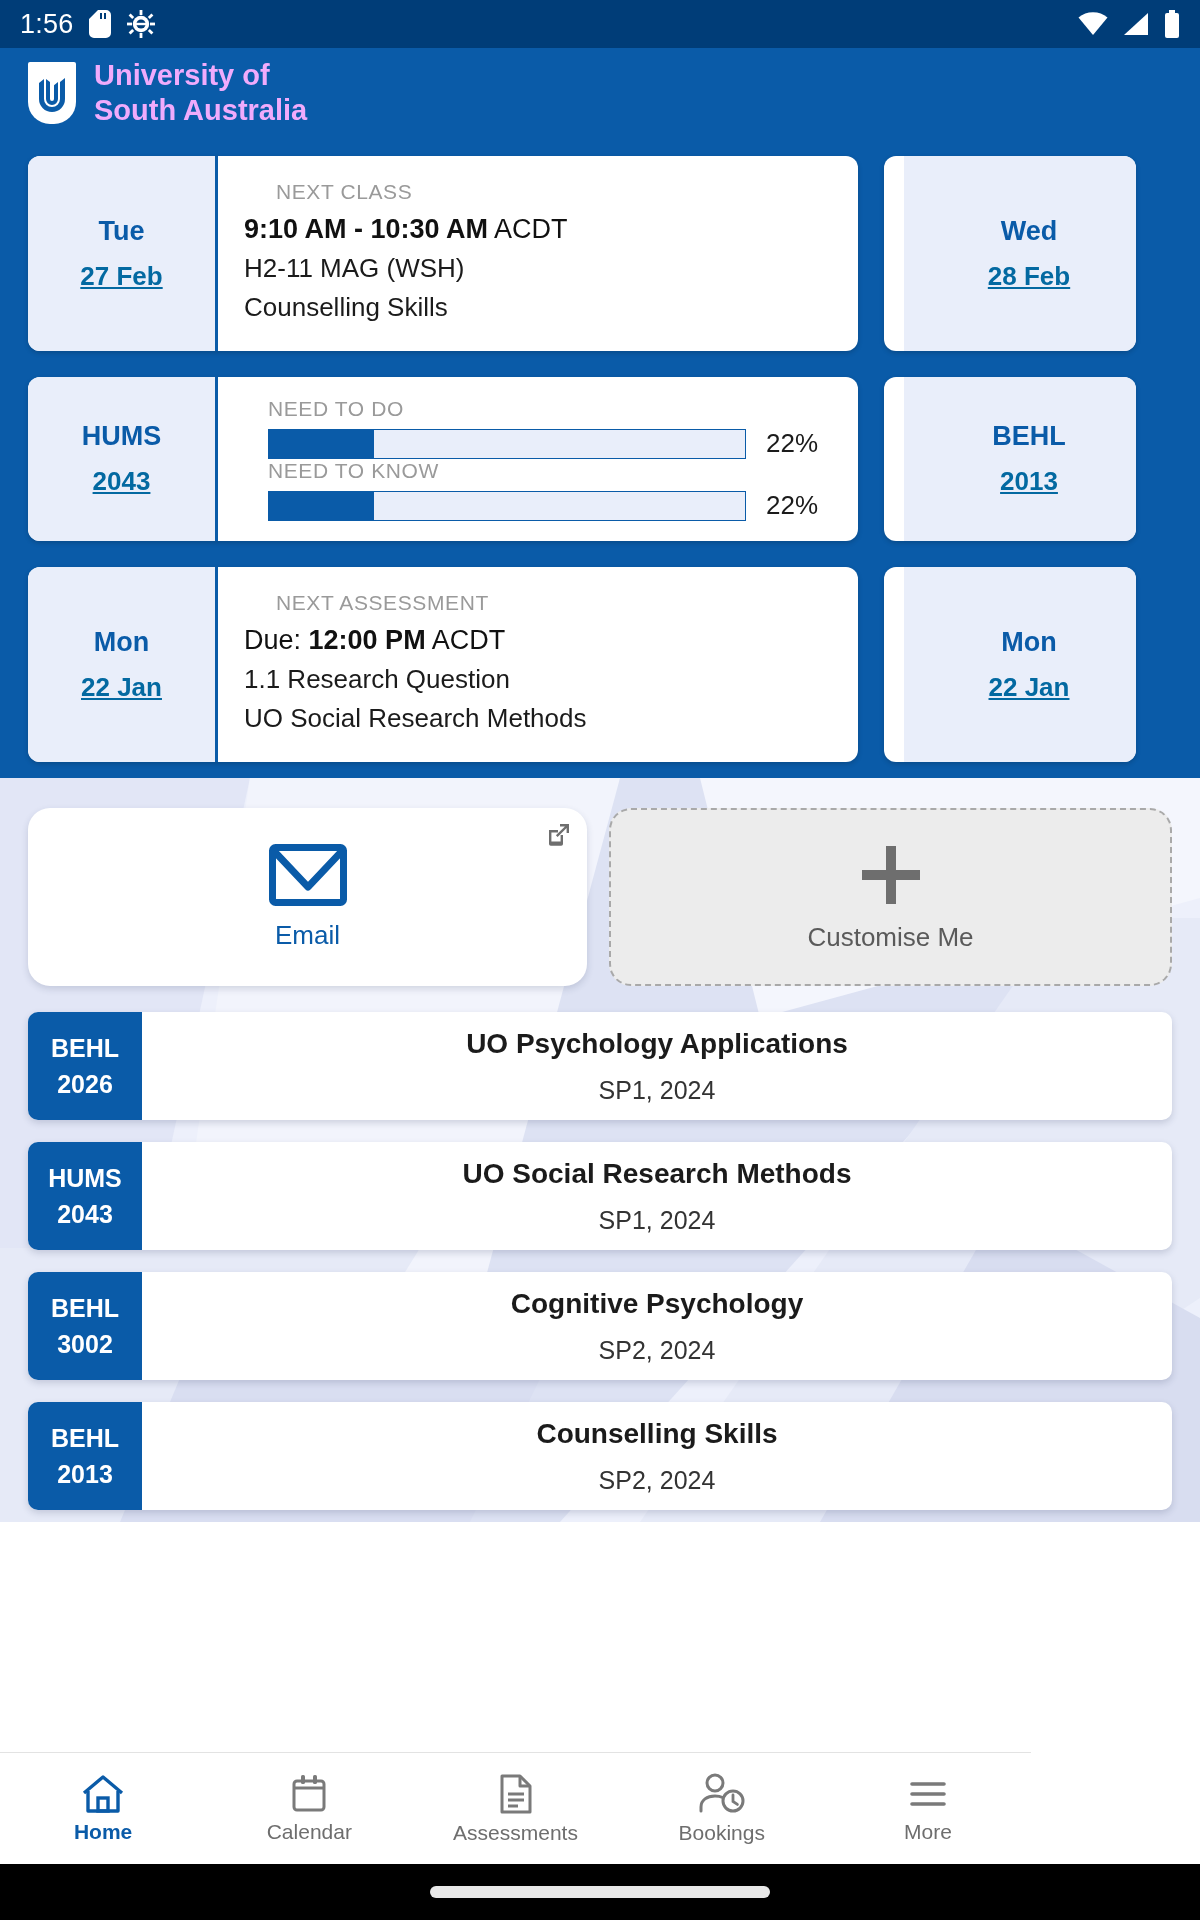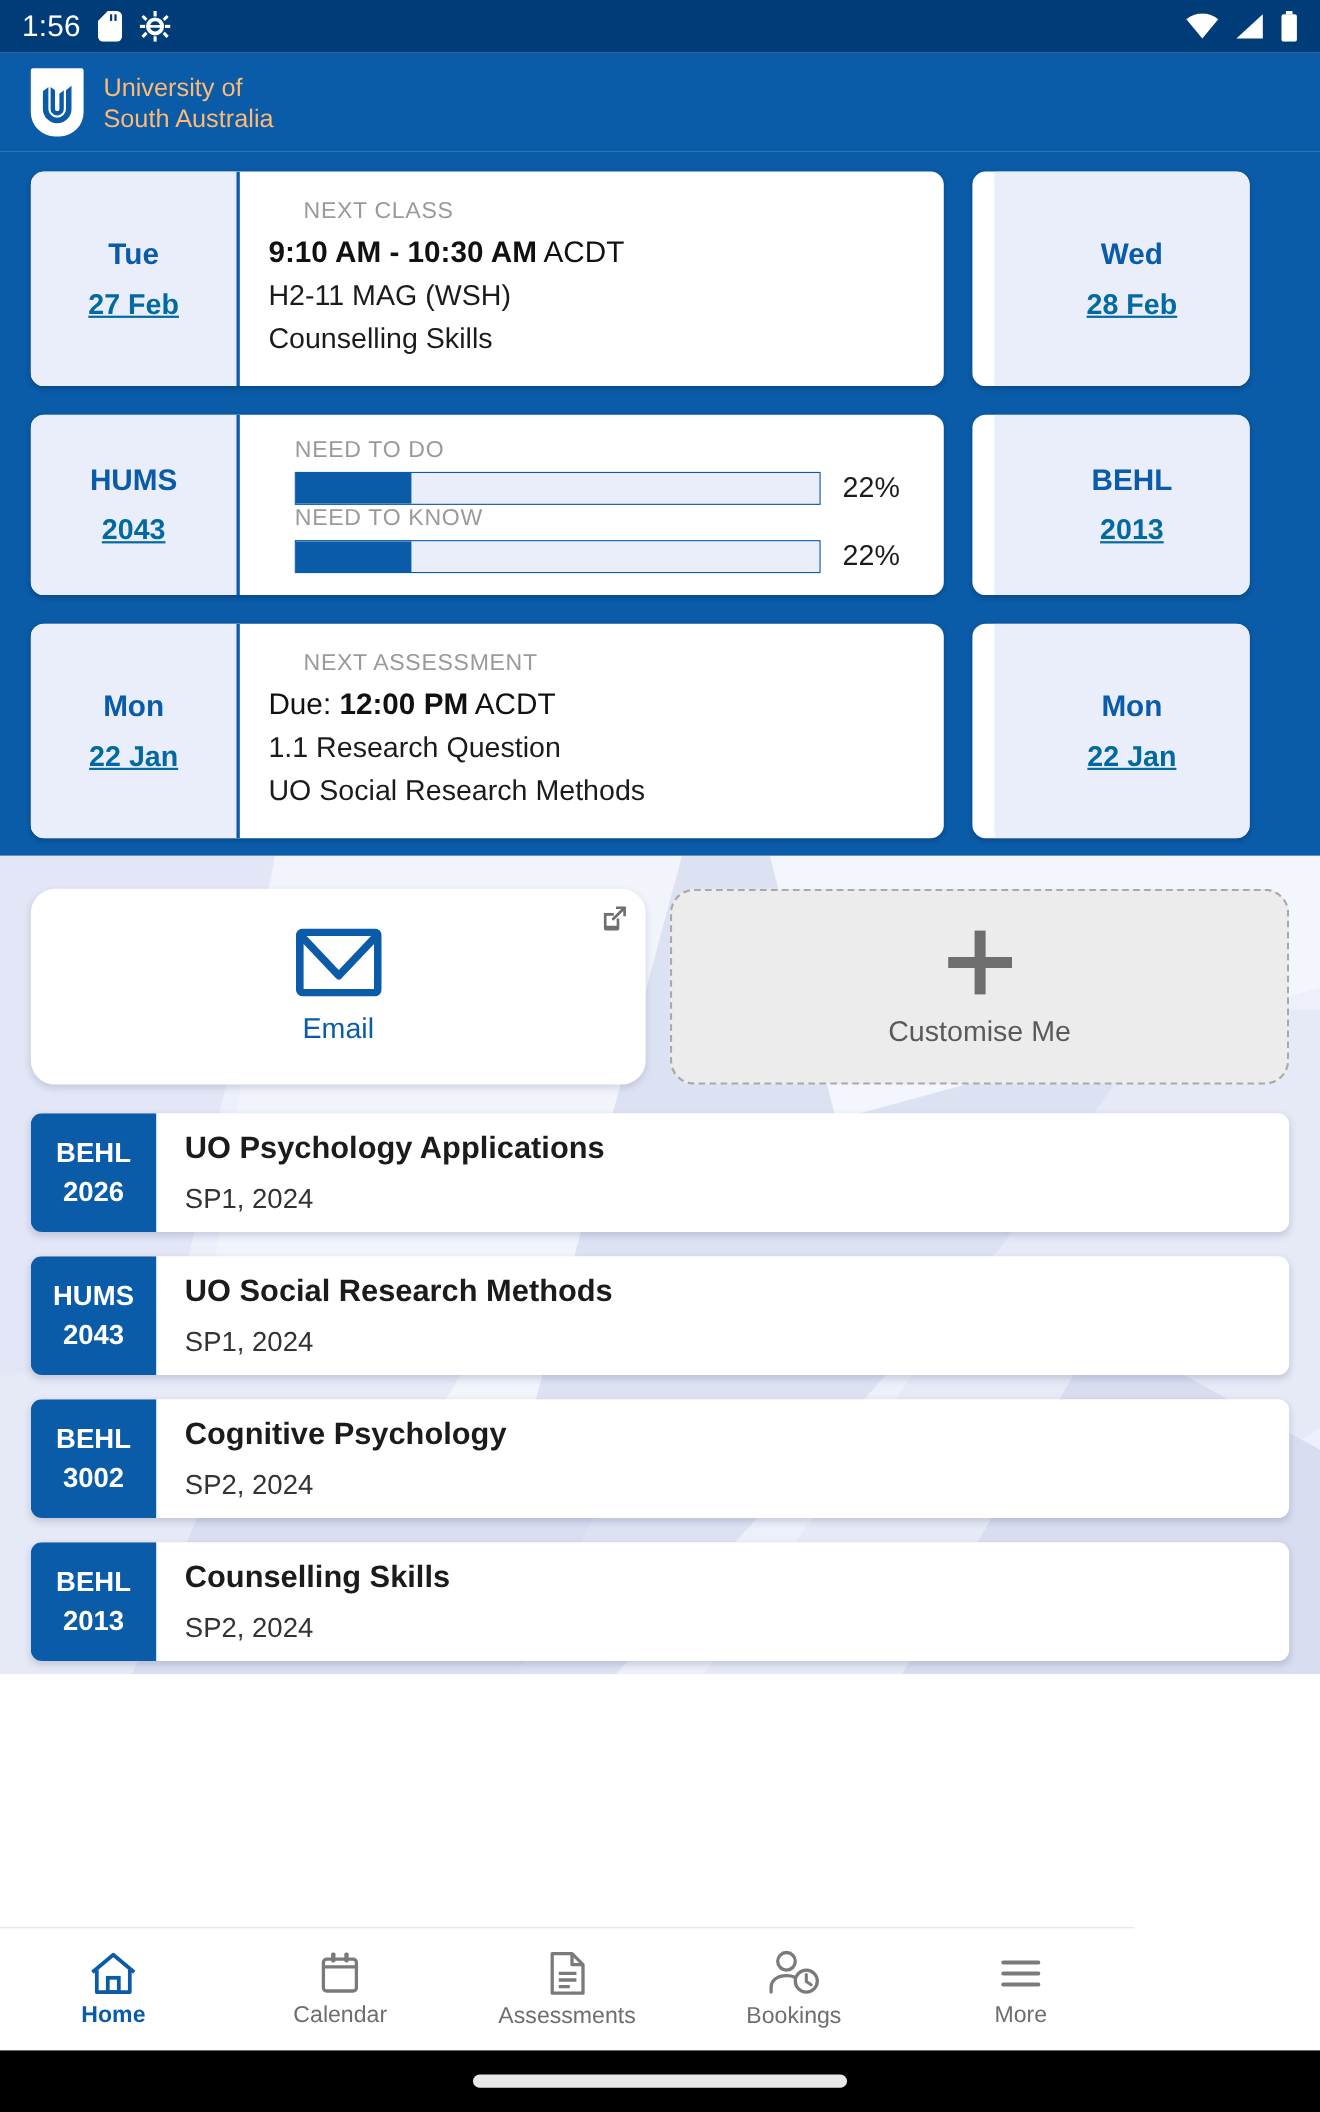--- a/index.html
+++ b/index.html
@@ -32,7 +32,7 @@
     border-radius:2px 2px 22px 22px;
     display:flex;align-items:center;justify-content:center;
   }
-  .brand{color:#fdba74;font-size:23px;font-weight:400;line-height:1.22;}
+  .brand{color:#f0abfc;font-size:29px;font-weight:700;line-height:1.22;}
 
   
   .hero{

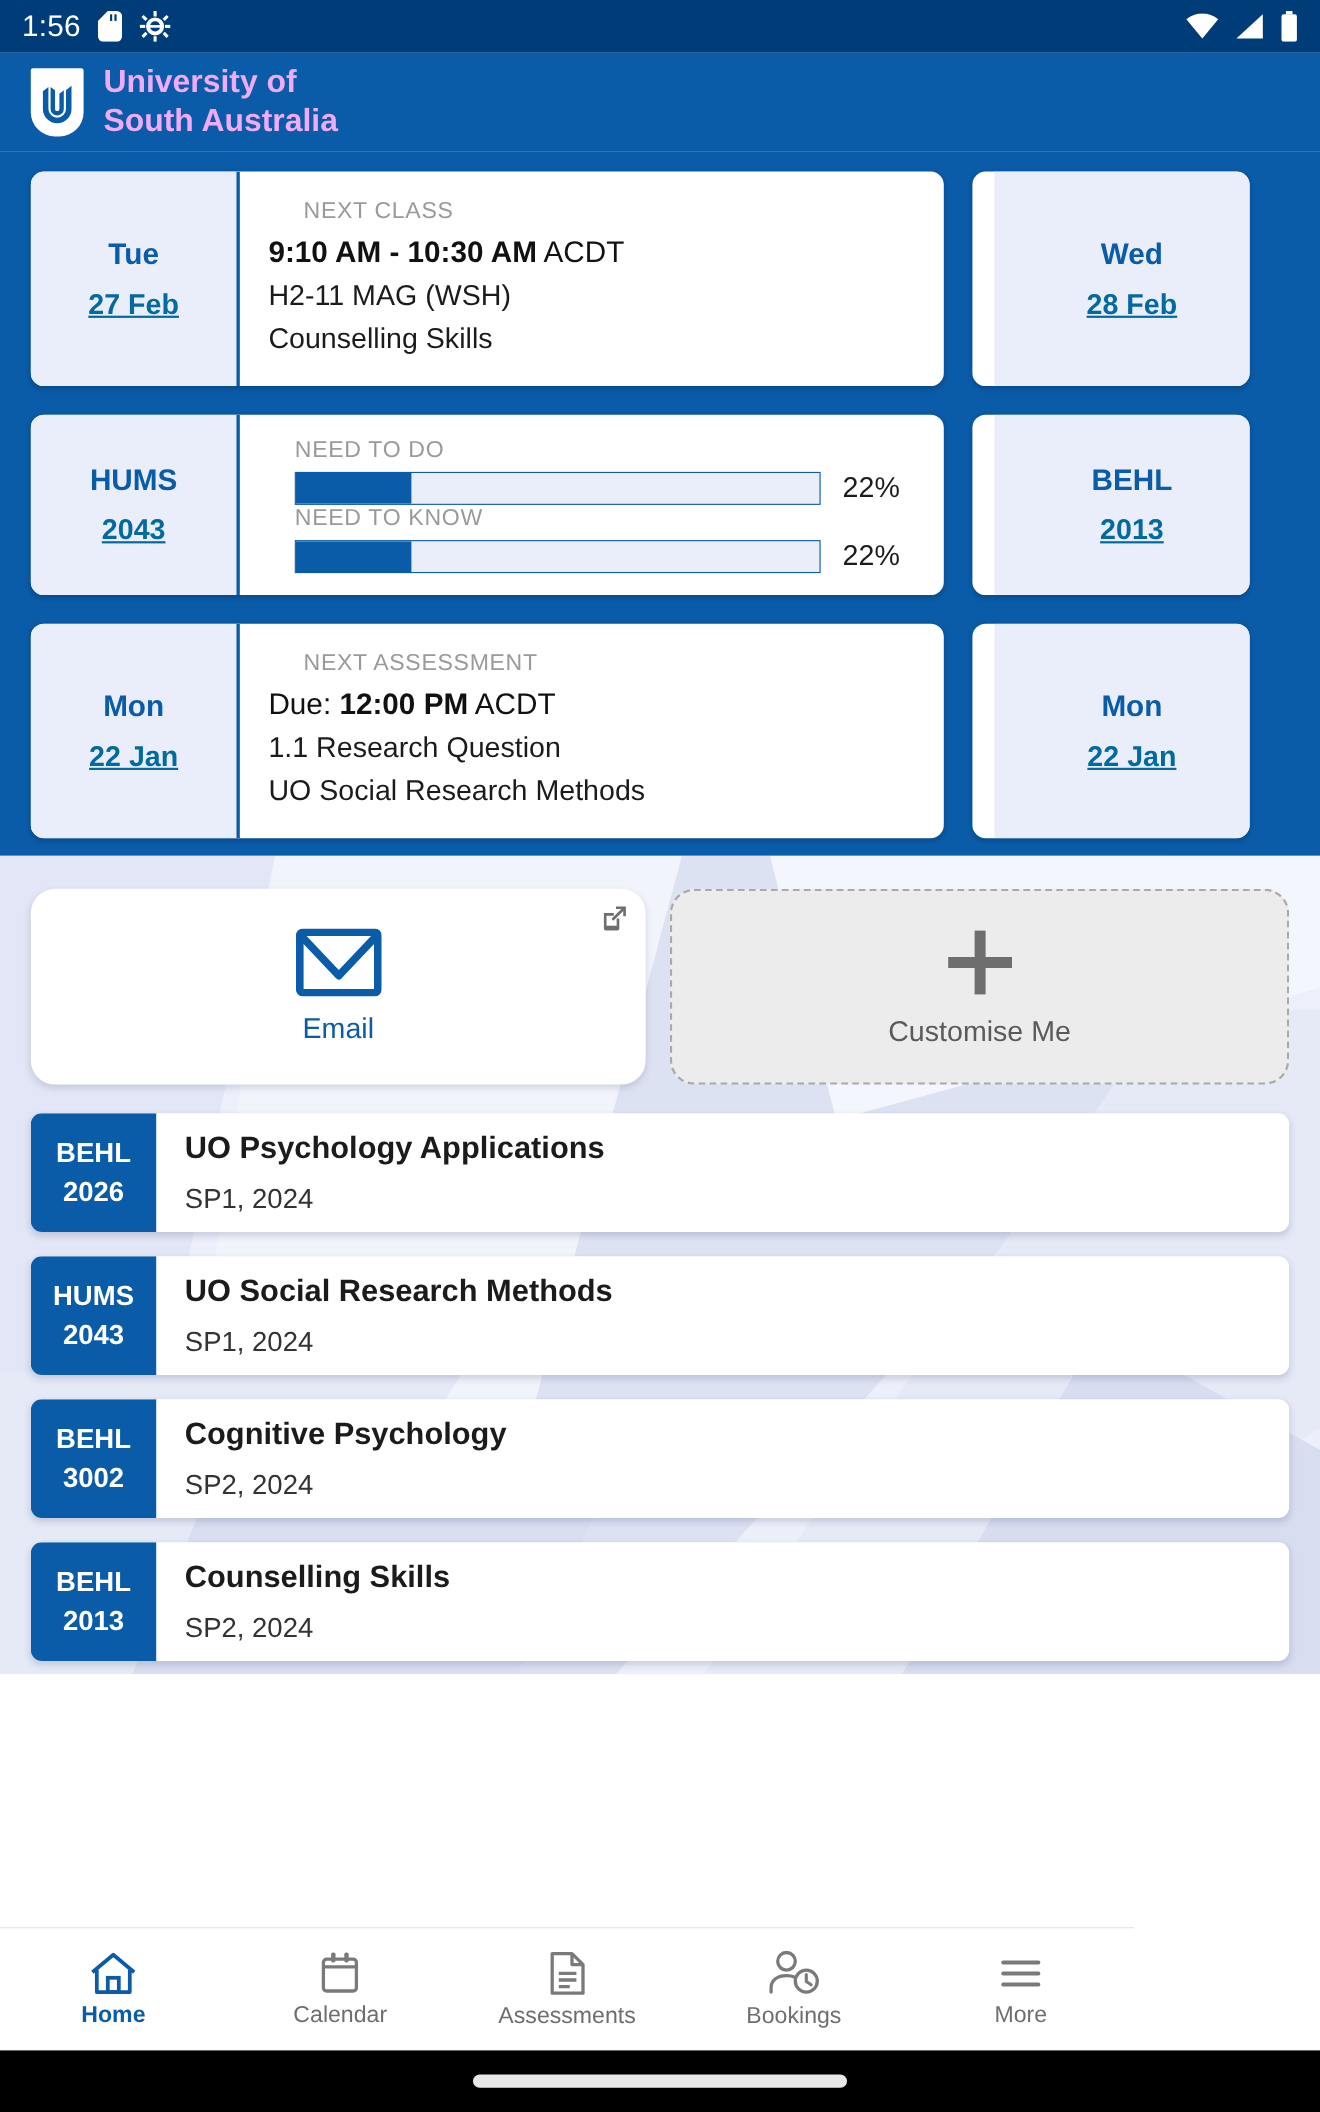--- a/index.html
+++ b/index.html
@@ -110,7 +110,7 @@
     display:flex;flex-direction:column;align-items:center;justify-content:center;gap:7px;
     font-weight:700;font-size:25px;
   }
-  .cmeta{flex:1;padding:8px 26px;display:flex;flex-direction:column;justify-content:center;gap:16px;}
+  .cmeta{flex:1;padding:8px 26px;display:flex;flex-direction:column;justify-content:center;gap:16px;align-items:center;}
   .cname{font-size:28px;font-weight:700;color:#1b1b1b;}
   .cterm{font-size:25px;color:#333;}
 

